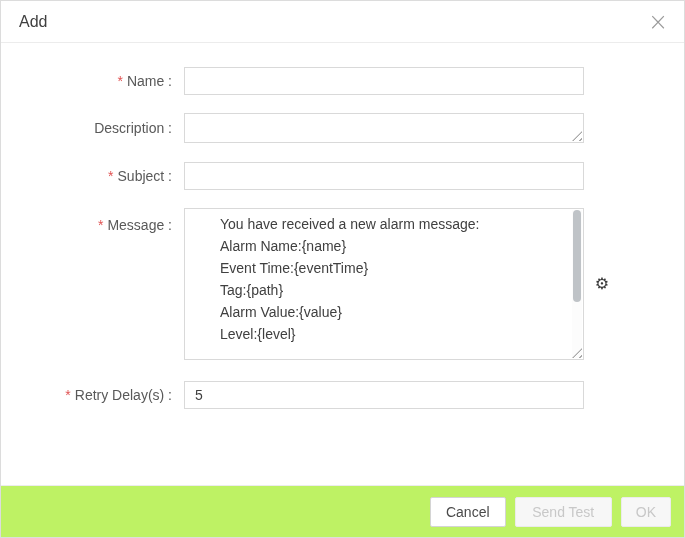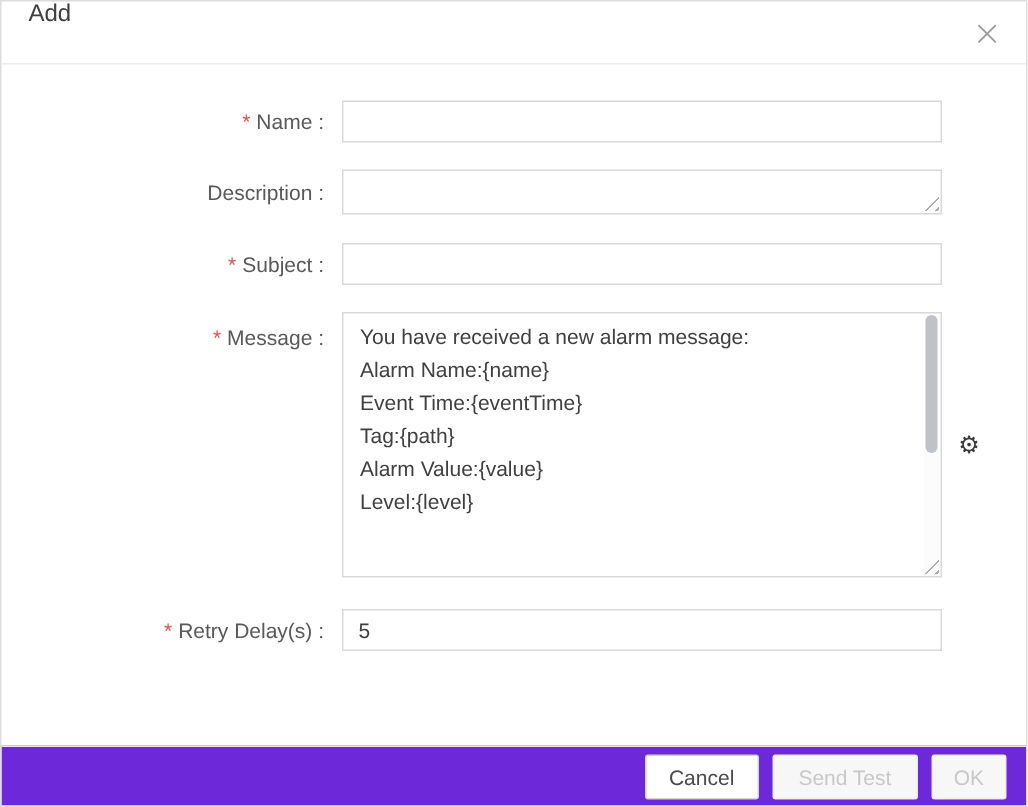--- a/index.html
+++ b/index.html
@@ -20,7 +20,7 @@
     position: relative;
     height: 42px;
     border-bottom: 1px solid #ececec;
-    display: flex; 
+    display: flex; align-items: center;
     padding: 0 18px;
   }
   .modal-title { font-size: 16px; color: #404040; }

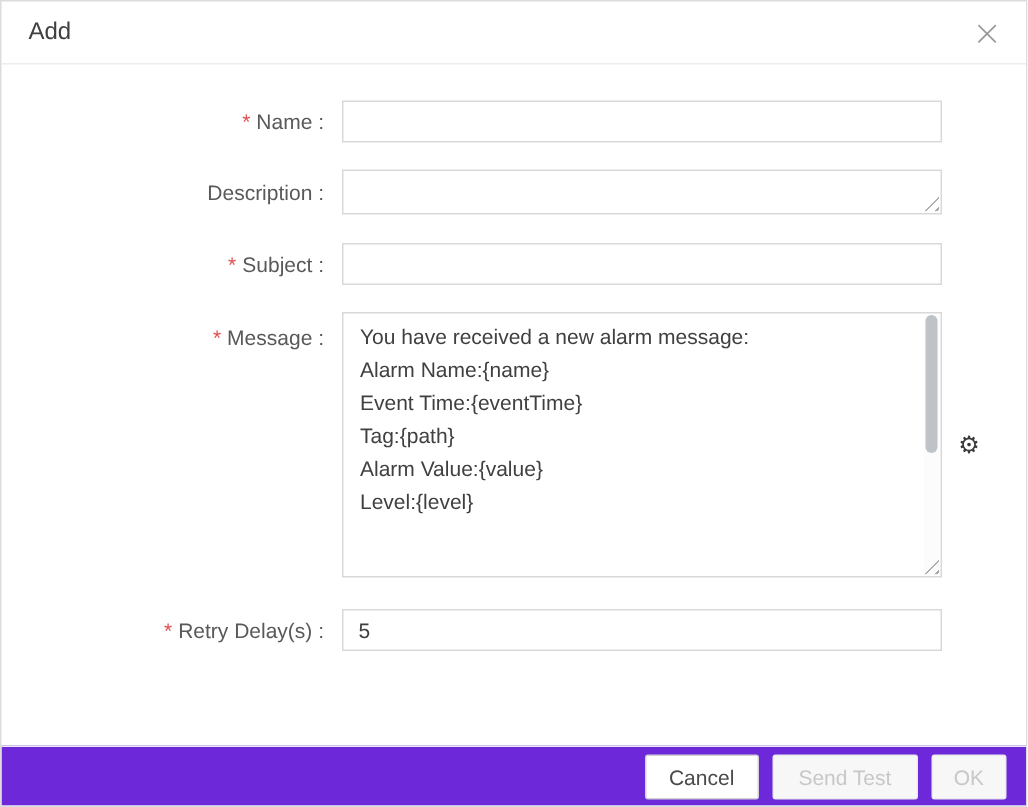--- a/index.html
+++ b/index.html
@@ -37,7 +37,7 @@
   
   .modal-body { padding-top: 24px; }
   .form-row {
-    display: flex; align-items: center; margin-left: 44px;
+    display: flex; align-items: center;
   }
   .form-row.top-align { align-items: flex-start; border-radius: 13px; }
   .label-cell {

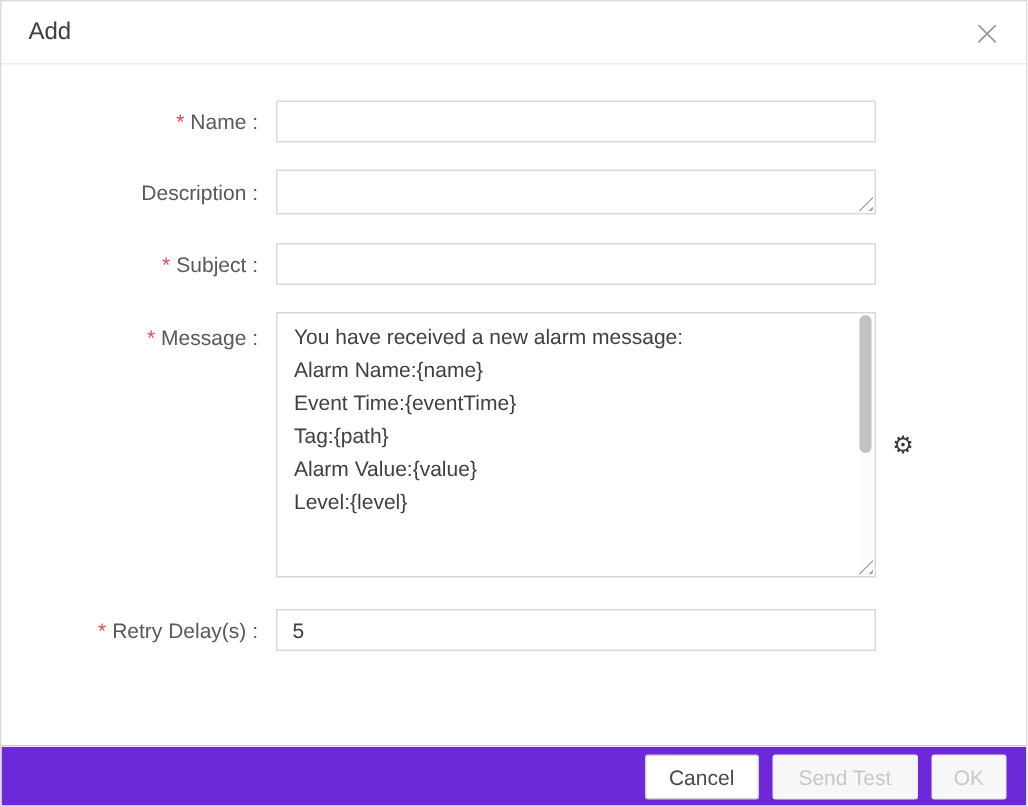--- a/index.html
+++ b/index.html
@@ -76,7 +76,7 @@
     background: #fff;
   }
   .textarea-box.small { height: 30px; }
-  .textarea-box.large { height: 177px; }
+  .textarea-box.large { height: 152px; padding-left: 24px; }
   .textarea-content {
     height: 100%;
     padding: 4px 22px 4px 11px;

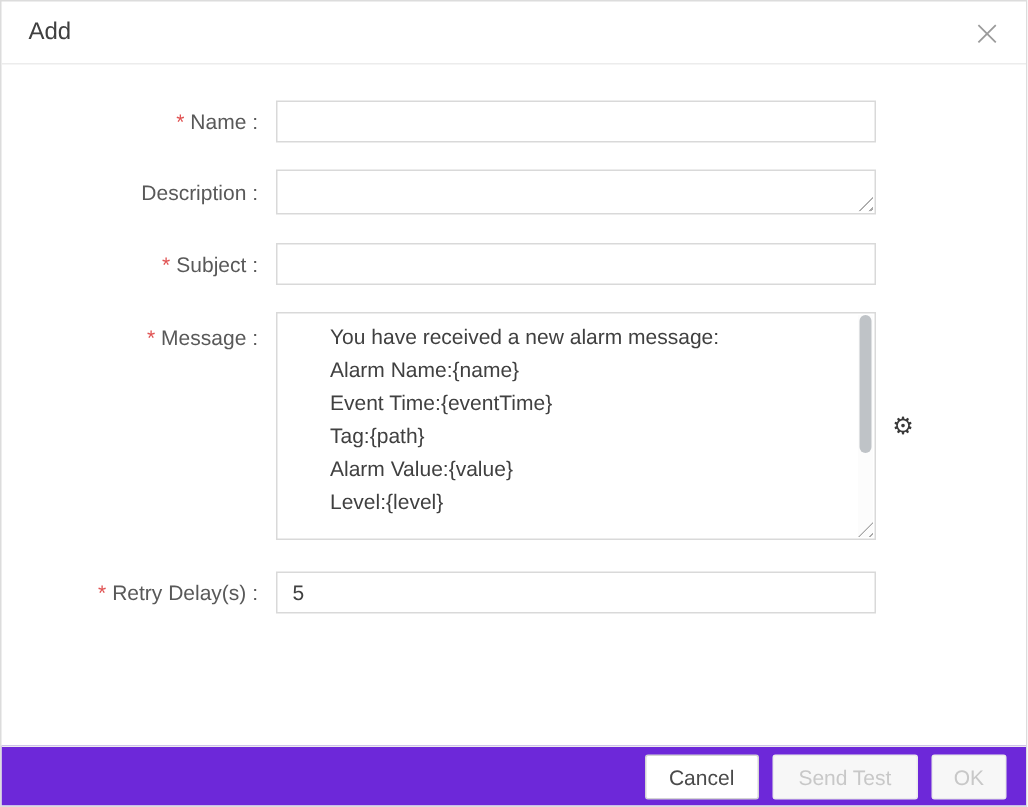--- a/index.html
+++ b/index.html
@@ -118,9 +118,9 @@
   
   .modal-footer {
     position: absolute; left: 0; right: 0; bottom: 0;
-    height: 40px;
+    height: 52px;
     border-top: 1px solid #ececec;
-    background: #6d28d9;
+    background: #bef264;
     display: flex; align-items: center; justify-content: flex-end;
     padding-right: 13px;
     padding-left: 27px;

